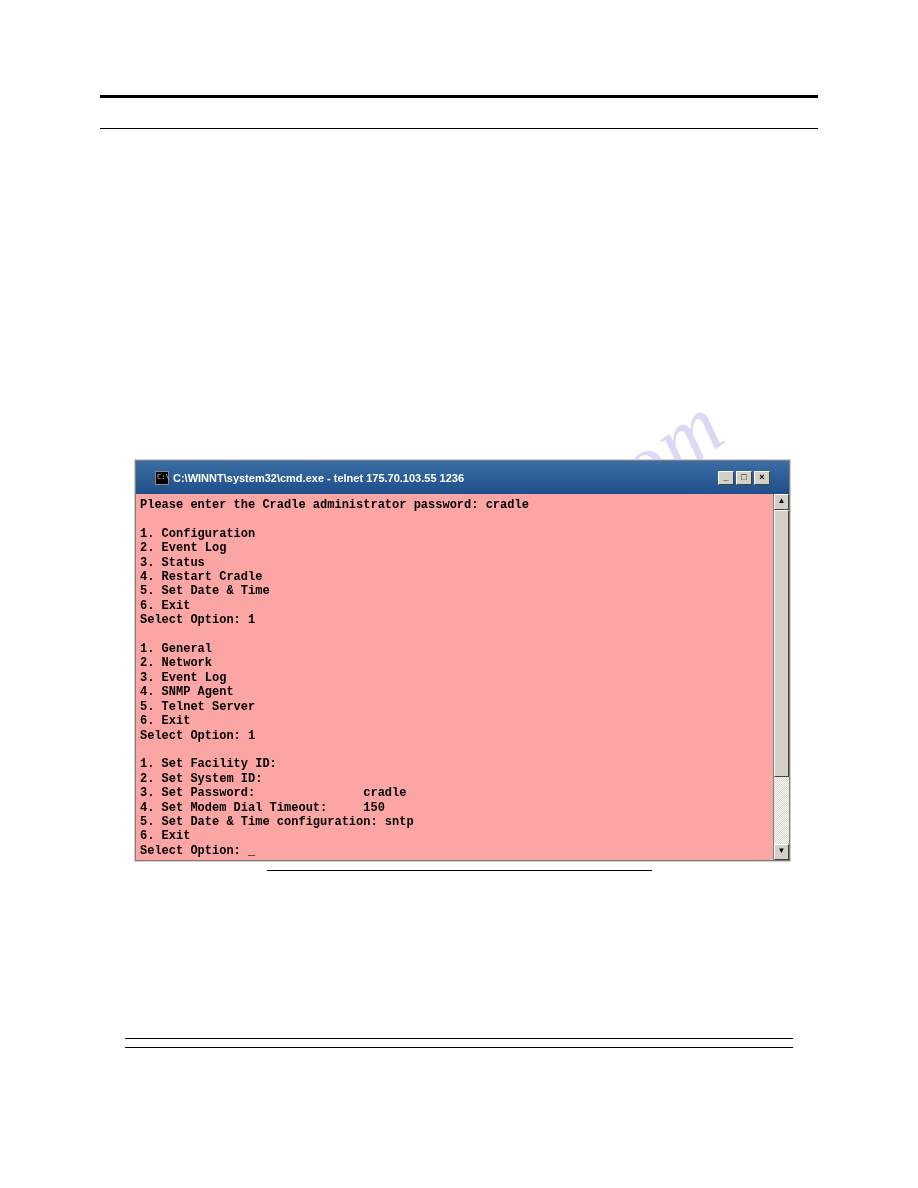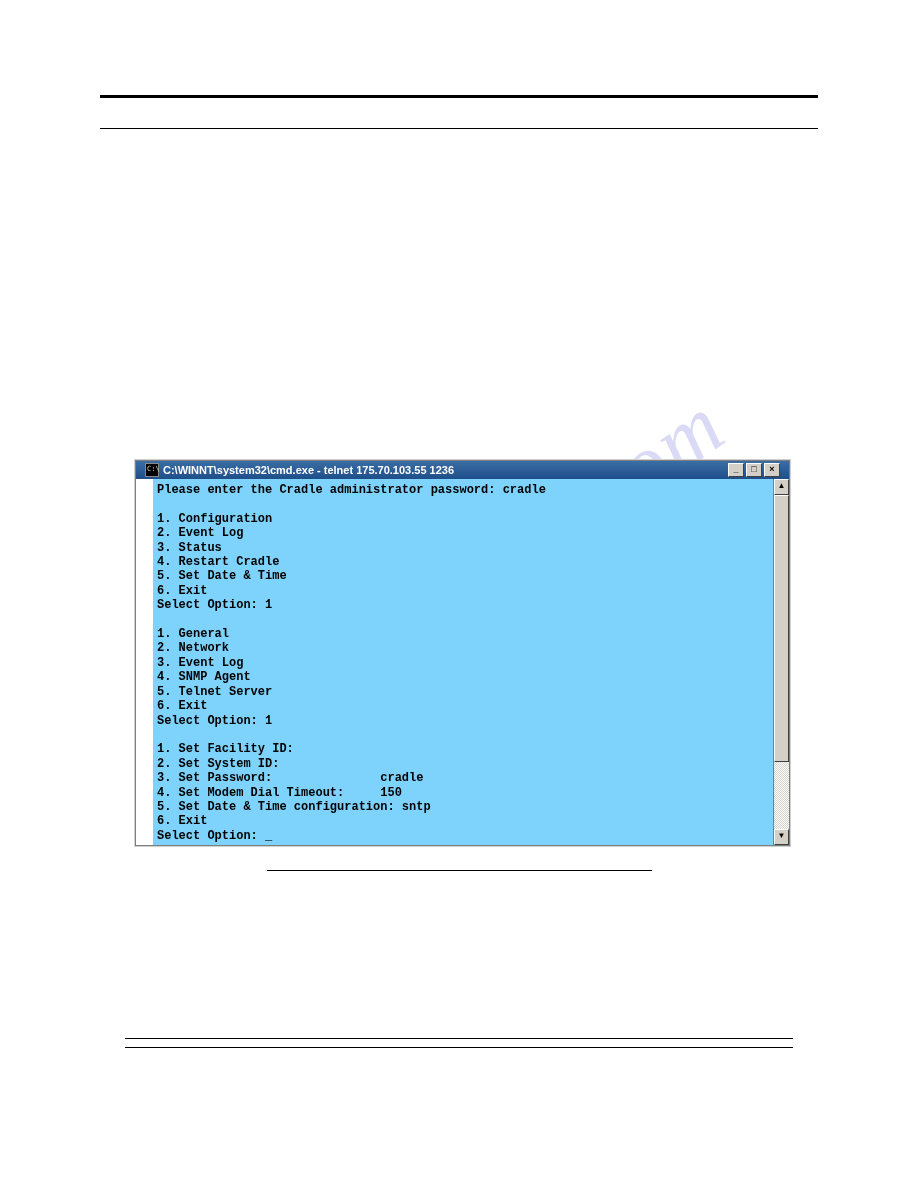--- a/index.html
+++ b/index.html
@@ -22,11 +22,11 @@
   .titlebar {
     display: flex;
     align-items: center;
-    height: 18px;
+    height: 33px;
     background: linear-gradient(#3b6ea5, #1f4e8a);
     color: #fff;
     font: bold 11px "Tahoma", sans-serif;
-    padding: 0 9px;
+    padding: 0 19px;
     user-select: none;
   }
   .sysicon {

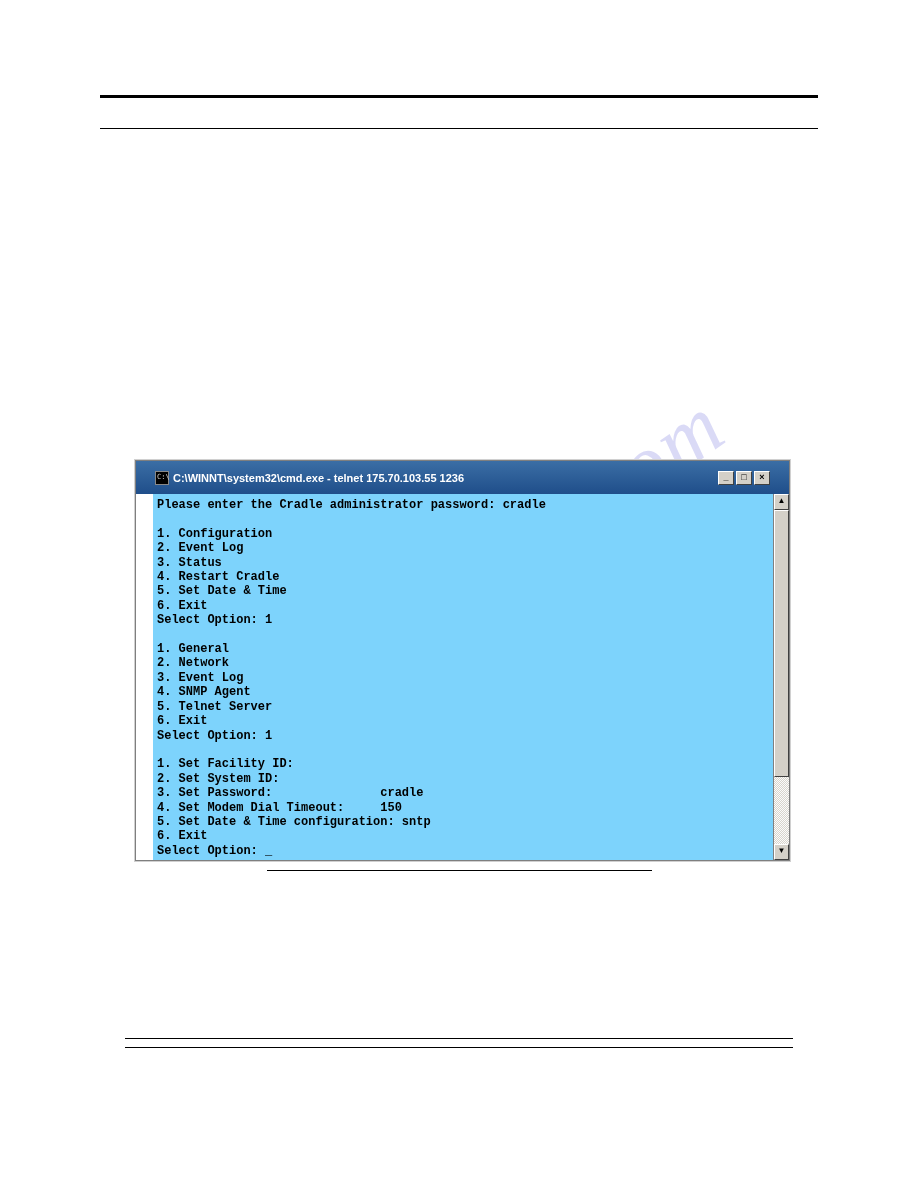--- a/index.html
+++ b/index.html
@@ -57,8 +57,7 @@
   }
   .termbody {
     display: flex;
-    background: #7dd3fc;
-    margin-left: 17px;
+    background: #fca5a5;
   }
   .console {
     flex: 1;

